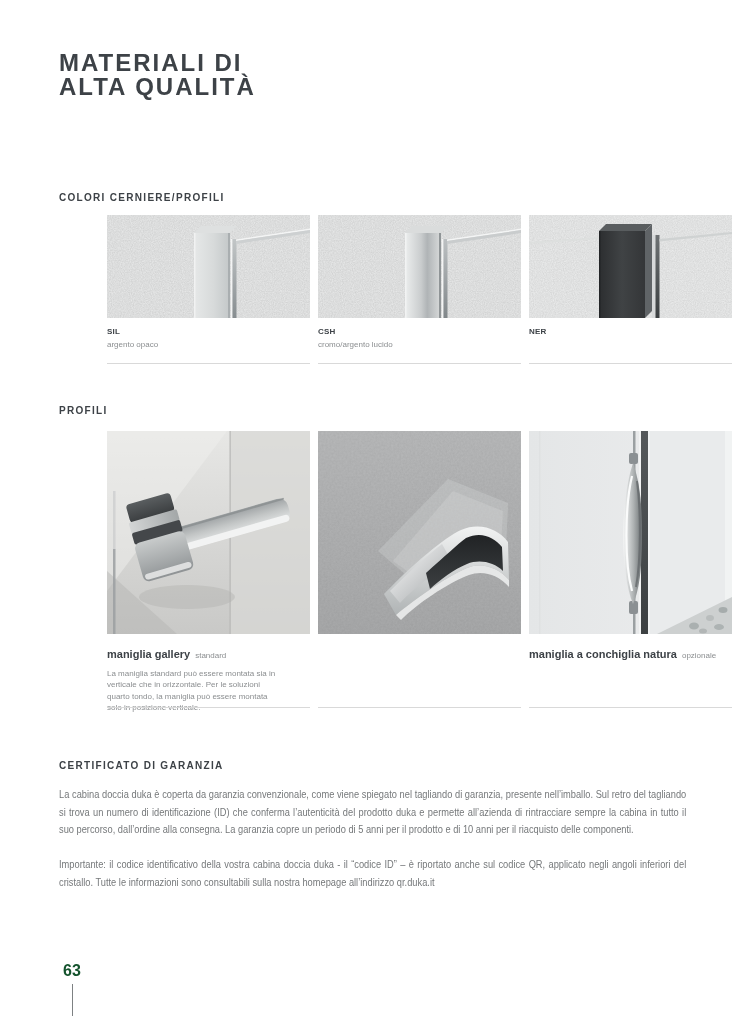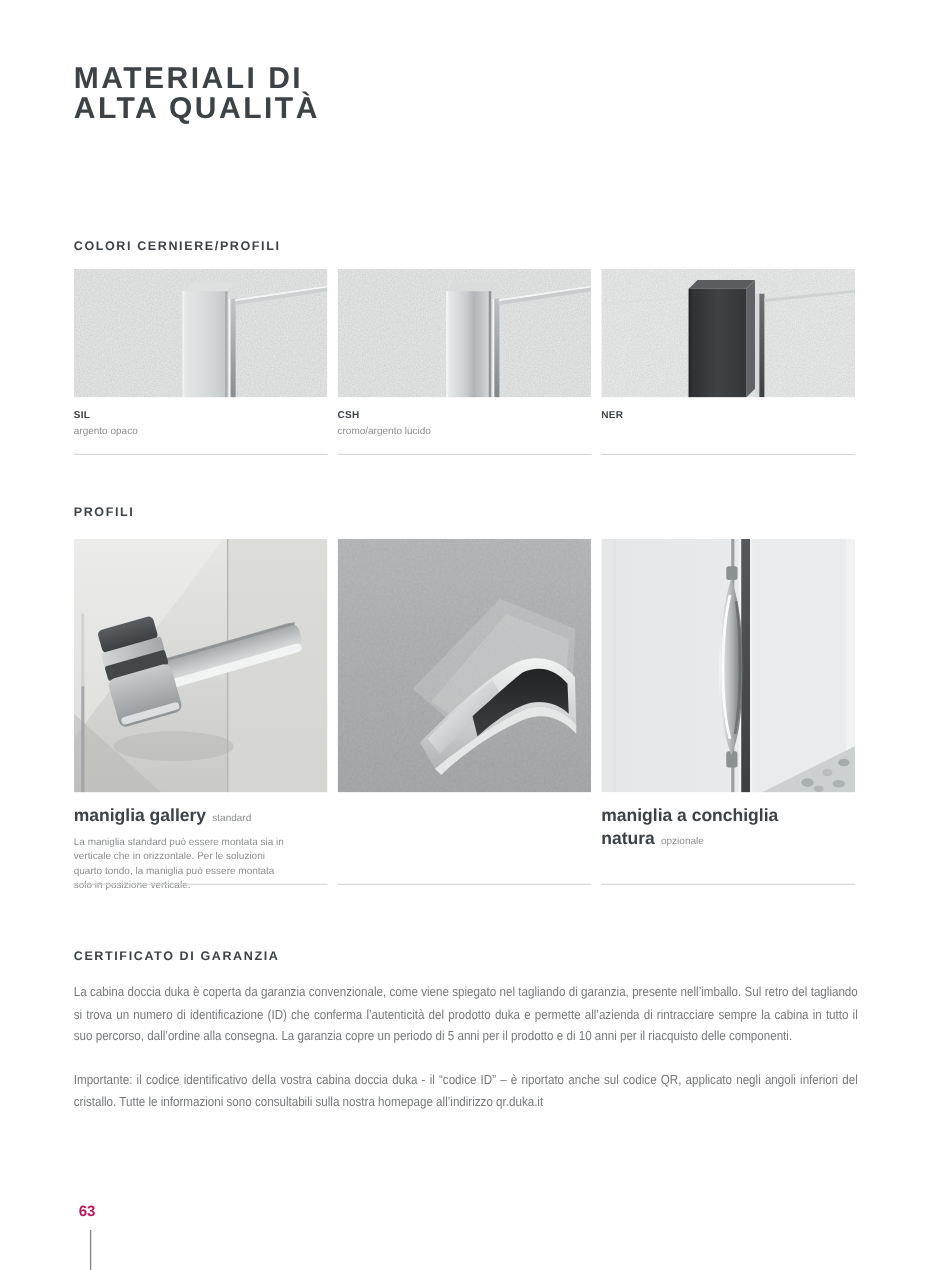--- a/index.html
+++ b/index.html
@@ -13,7 +13,7 @@
     letter-spacing:2px;line-height:24px;}
   .sec-heading{font-size:10px;font-weight:bold;color:#3d4247;letter-spacing:1.3px;}
   
-  .row{left:59px;width:673px;display:flex;gap:8px;}
+  .row{left:59px;width:673px;display:flex;gap:8px;justify-content:flex-end;}
   .col{position:relative;width:203px;}
   .col .imgbox{width:203px;overflow:hidden;}
   .col svg{display:block;}

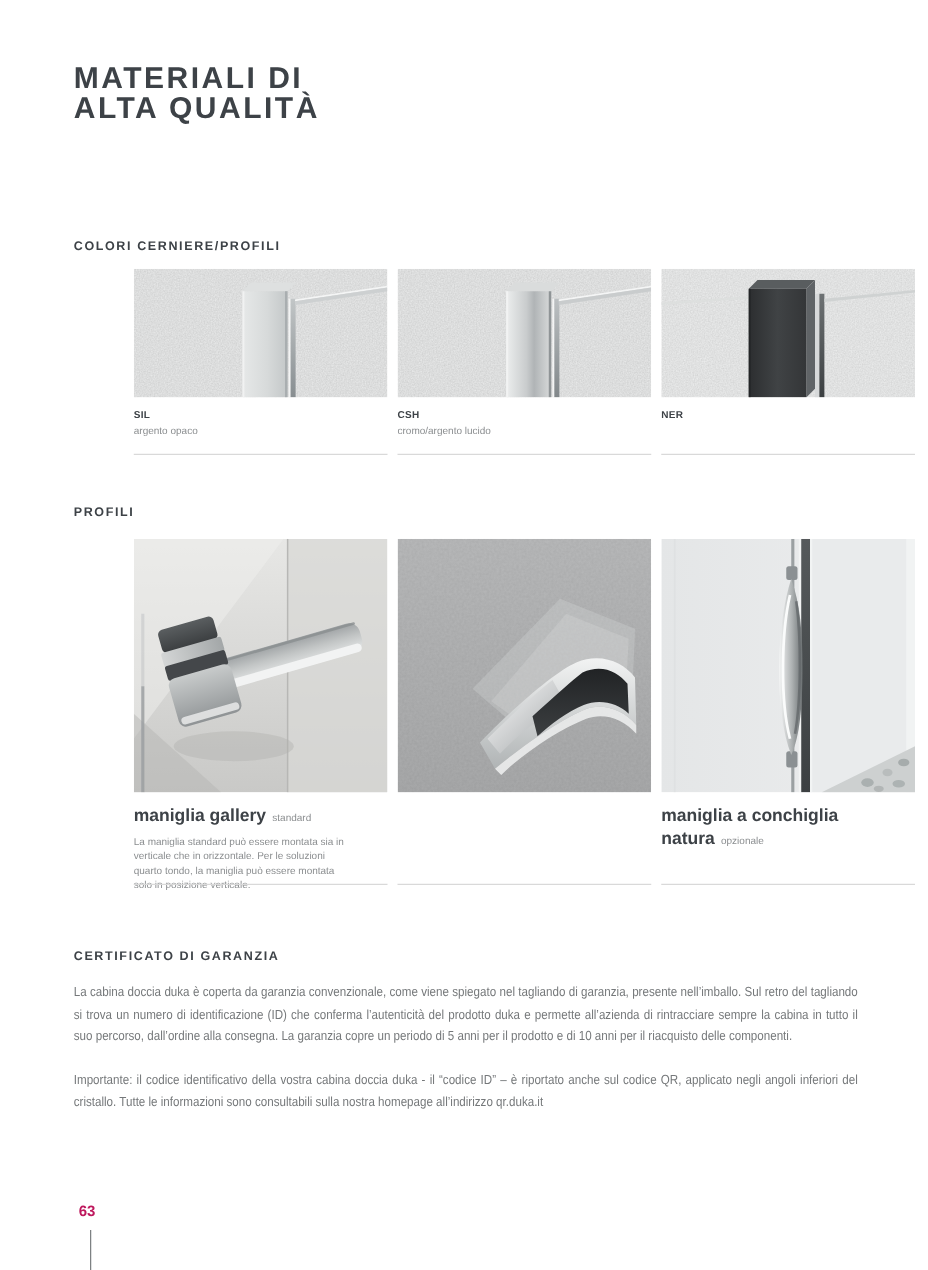--- a/index.html
+++ b/index.html
@@ -21,7 +21,7 @@
   .code{font-size:8px;font-weight:bold;color:#3d4247;margin-top:9px;letter-spacing:.2px;}
   .sdesc{font-size:8px;color:#8b8e90;line-height:11px;margin-top:3px;width:198px;}
   .mlabelrow{margin-top:10px;}
-  .mname{font-size:14px;font-weight:bold;color:#3d4247;margin-top:27px;}
+  .mname{font-size:11px;font-weight:bold;color:#3d4247;margin-top:27px;}
   .mtag{font-size:8px;color:#8b8e90;margin-left:5px;}
   .mdesc{font-size:8px;color:#8b8e90;line-height:11.4px;margin-top:6px;width:172px;}
   

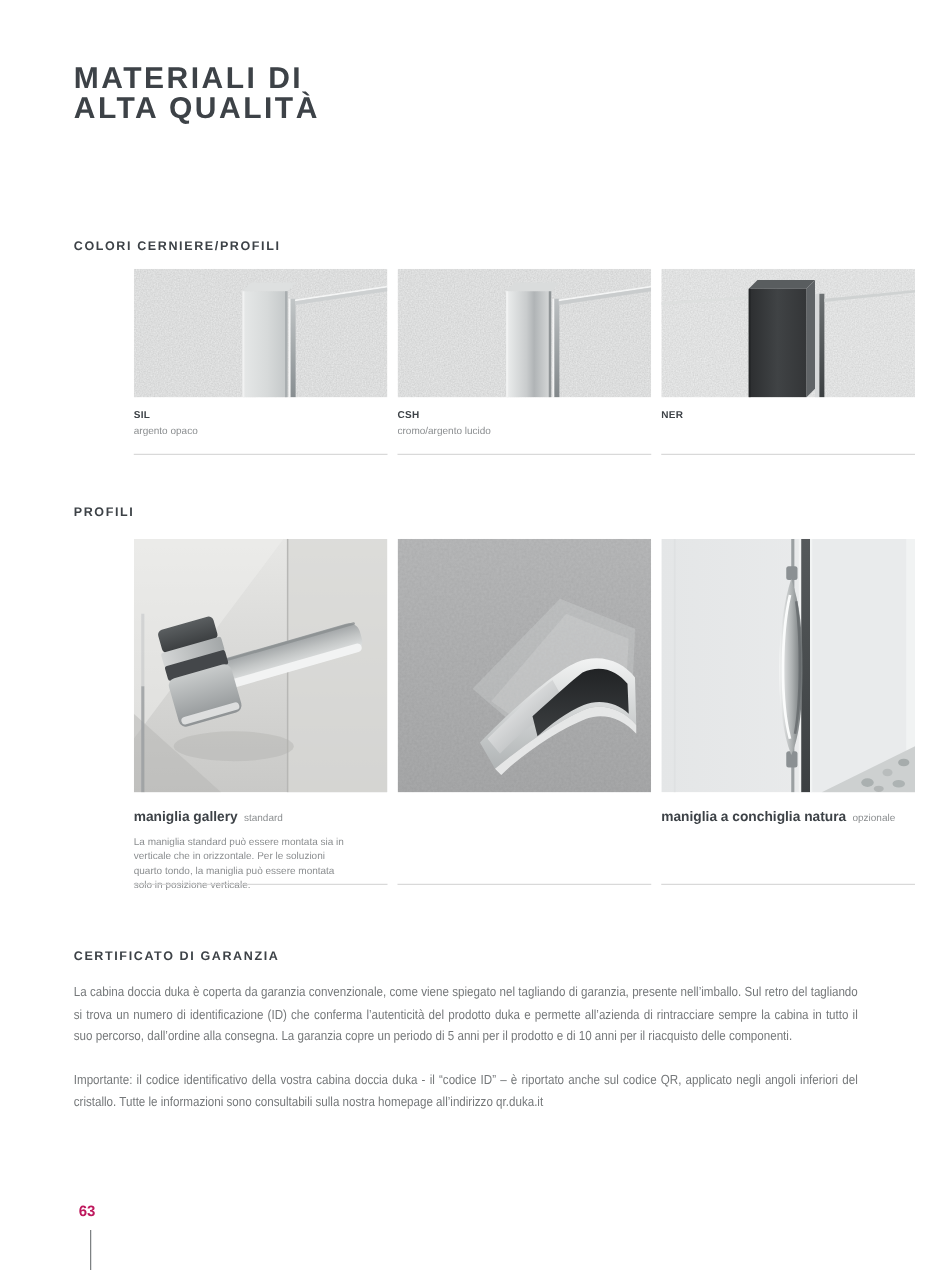--- a/index.html
+++ b/index.html
@@ -28,7 +28,7 @@
   .para{width:716px;transform:scaleX(0.876);transform-origin:0 0;
     font-size:10.6px;line-height:17.6px;color:#75787a;text-align:justify;}
   
-  .pagenum{left:63px;top:962px;font-size:12px;font-weight:bold;color:#be185d;}
+  .pagenum{left:63px;top:962px;font-size:16px;font-weight:bold;color:#14532d;}
   .footrule{left:72px;top:984px;width:1px;height:32px;background:#7d8183;}
 </style>
 </head>

